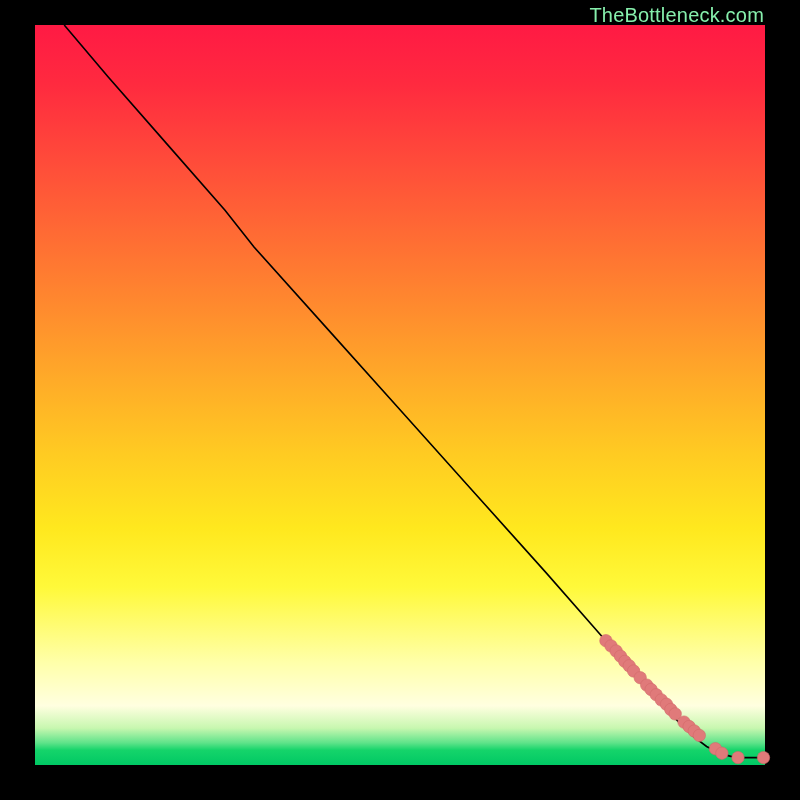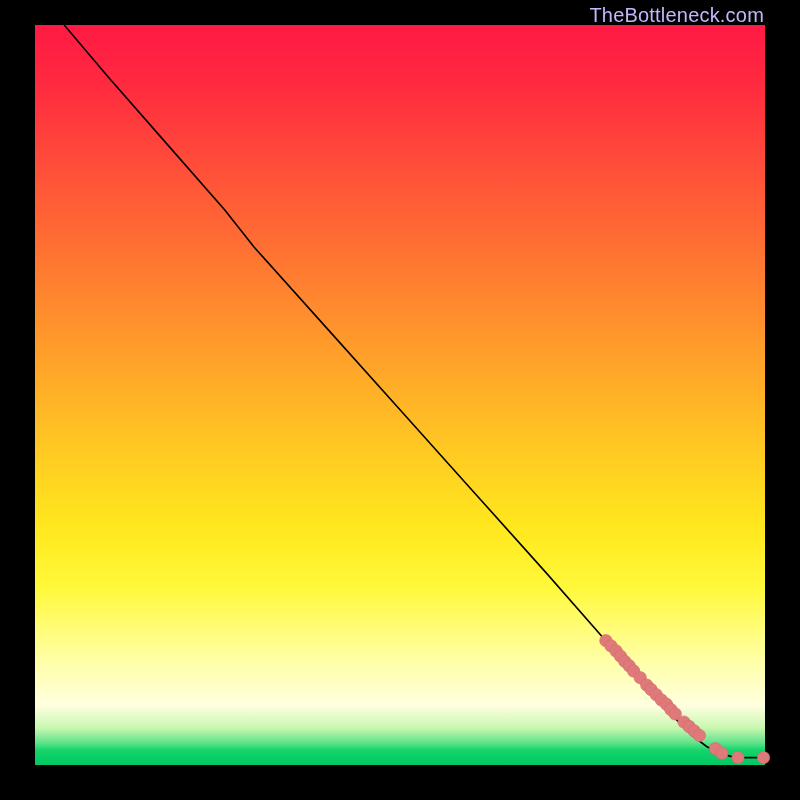--- a/index.html
+++ b/index.html
@@ -47,7 +47,7 @@
     position: absolute;
     top: 4px;
     right: 36px;
-    color: #c4b5fd;
+    color: #86efac;
     font-size: 20px;
     font-weight: 400;
     letter-spacing: 0.2px;

